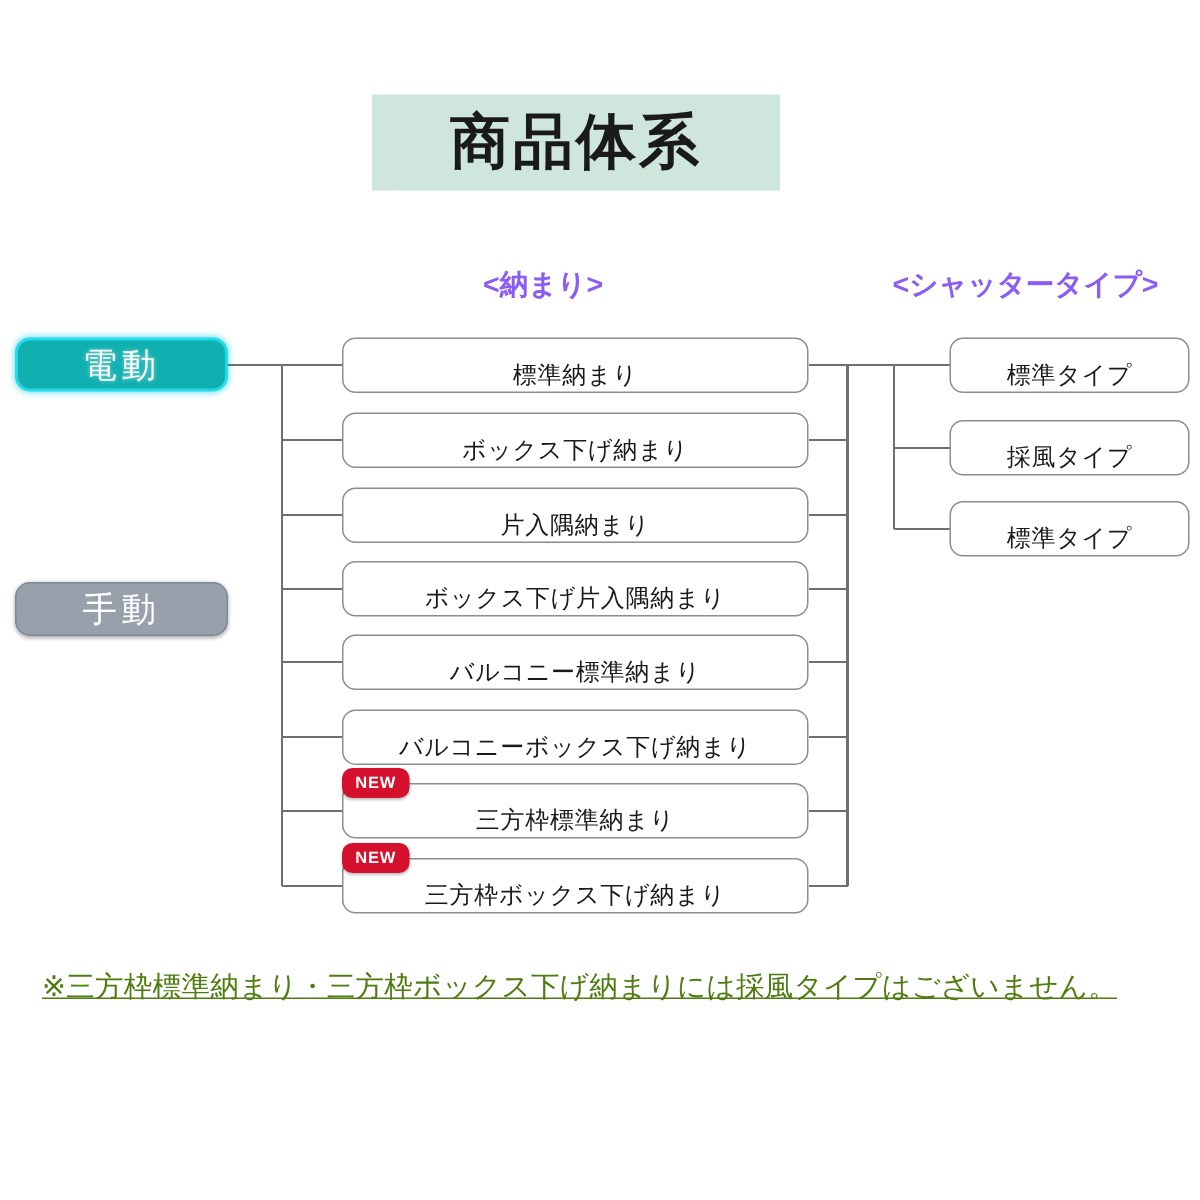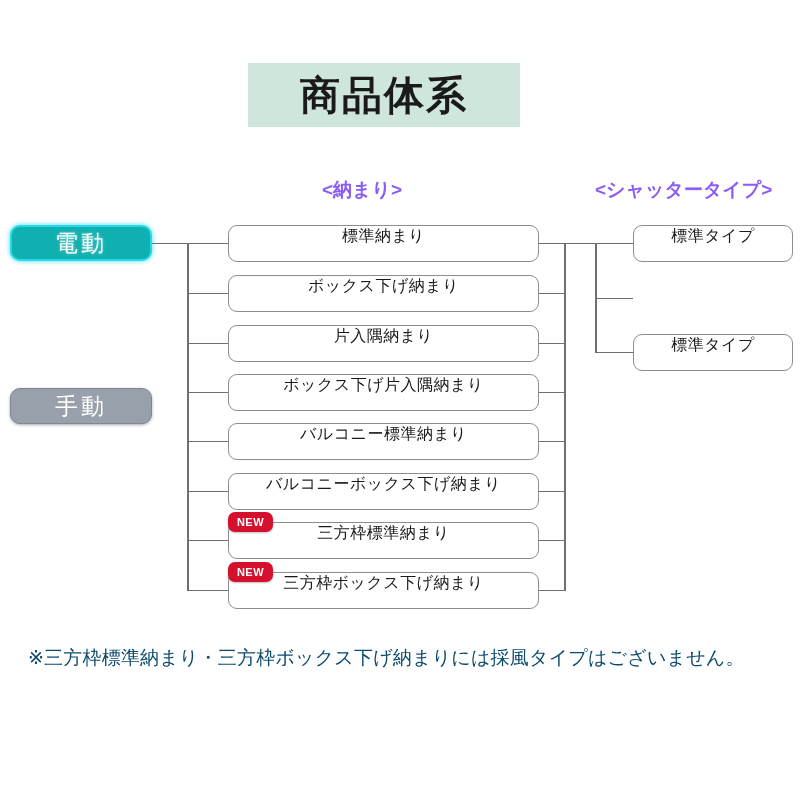--- a/index.html
+++ b/index.html
@@ -58,7 +58,7 @@
   
   .node {
     position: absolute;
-    display: flex; align-items: flex-start; justify-content: center;
+    display: flex; align-items: flex-end; justify-content: center;
     background: #ffffff;
     border: 1px solid #8d8d8d;
     border-radius: 9px;

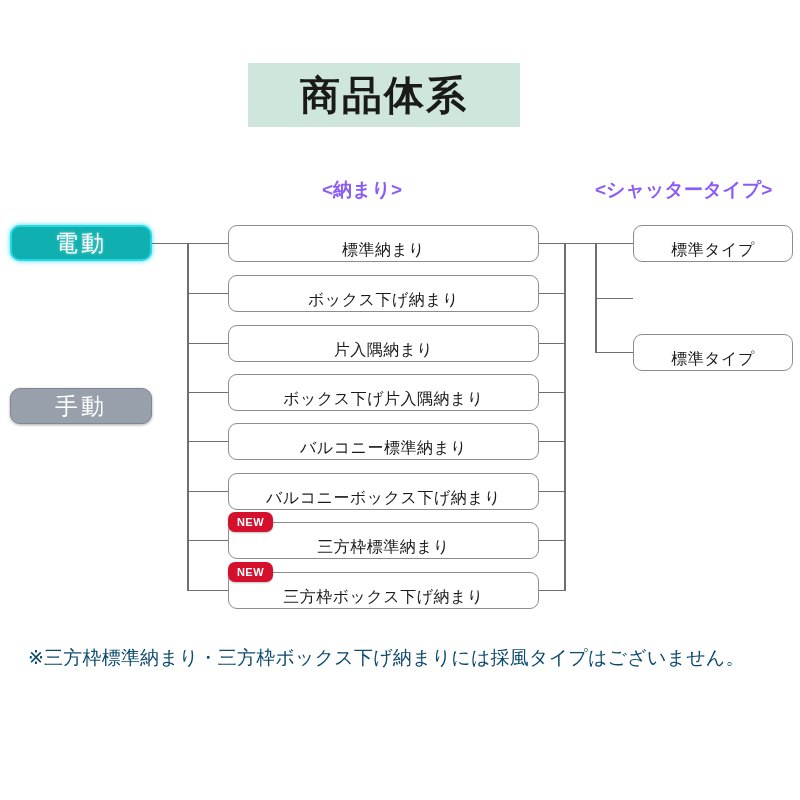--- a/index.html
+++ b/index.html
@@ -178,6 +178,9 @@
   <div class="node right" style="top:225px">
     <span>標準タイプ</span>
   </div>
+  <div class="node right" style="top:280px">
+    <span>採風タイプ</span>
+  </div>
   <div class="node right" style="top:334px">
     <span>標準タイプ</span>
   </div>

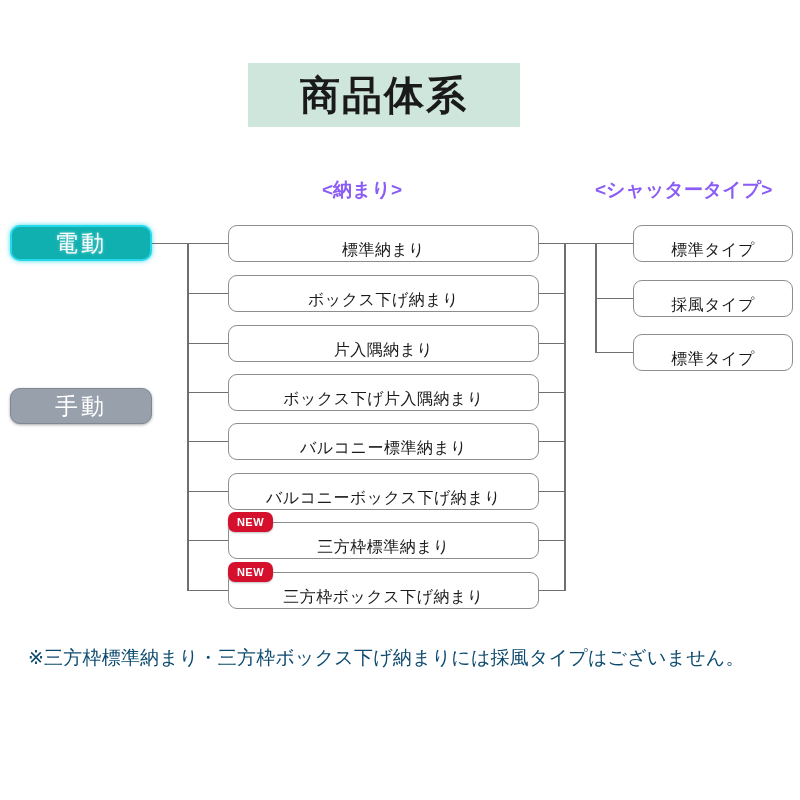--- a/index.html
+++ b/index.html
@@ -89,8 +89,9 @@
   .footnote {
     position: absolute;
     left: 28px; top: 645px;
-    font-size: 19px; color: #0c4a6e; white-space: nowrap;
+    font-size: 19px; color: #4d7c0f; white-space: nowrap;
     letter-spacing: .2px;
+    text-decoration: underline;
   }
 </style>
 </head>

